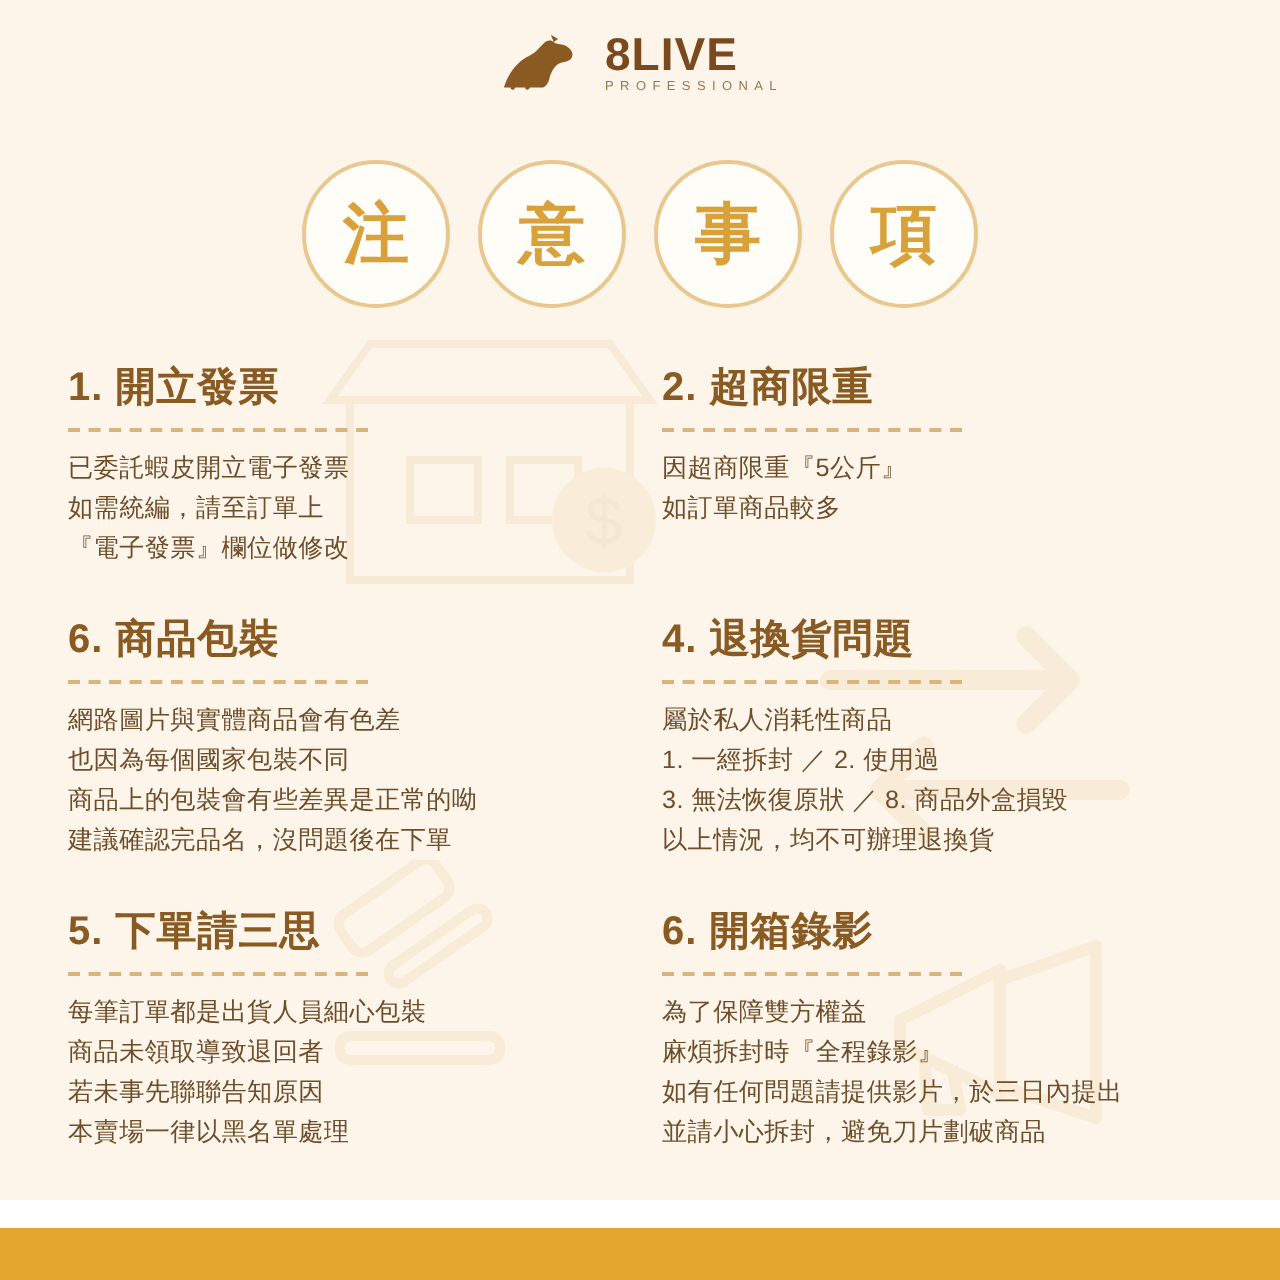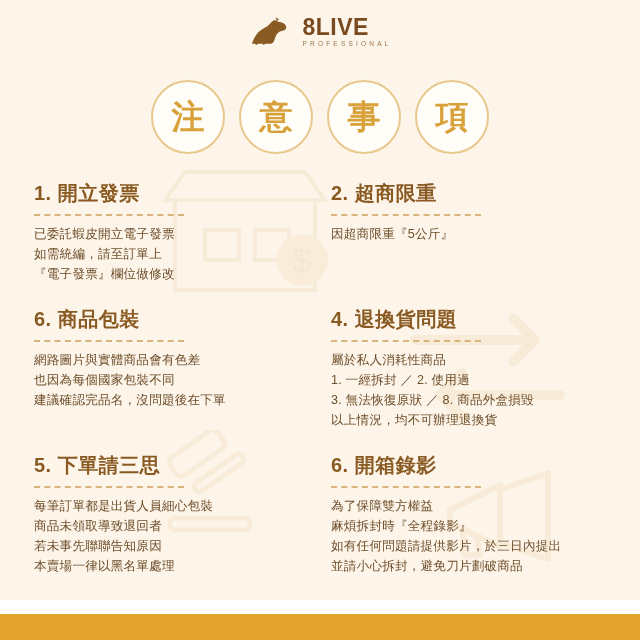--- a/index.html
+++ b/index.html
@@ -228,6 +228,7 @@
       <div class="divider"></div>
       <div class="lines">
         <div class="line">因超商限重『5公斤』</div>
+        <div class="line">如訂單商品較多</div>
       </div>
     </div>
 

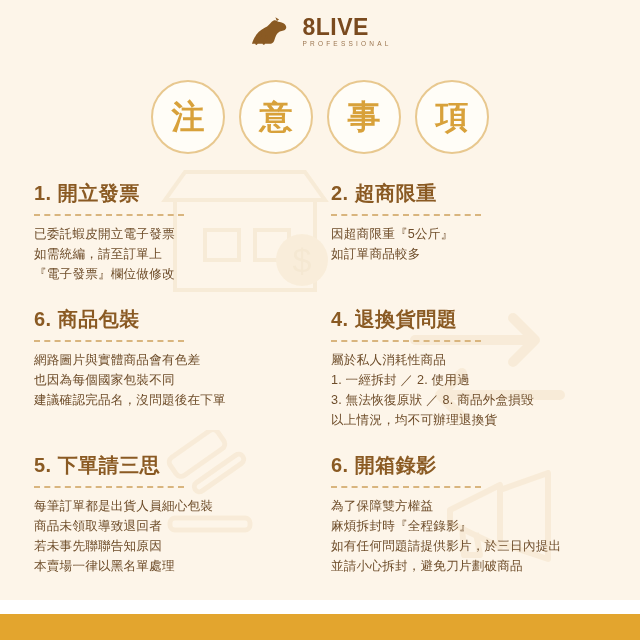--- a/index.html
+++ b/index.html
@@ -238,6 +238,7 @@
       <div class="lines">
         <div class="line">網路圖片與實體商品會有色差</div>
         <div class="line">也因為每個國家包裝不同</div>
+        <div class="line">商品上的包裝會有些差異是正常的呦</div>
         <div class="line">建議確認完品名，沒問題後在下單</div>
       </div>
     </div>

